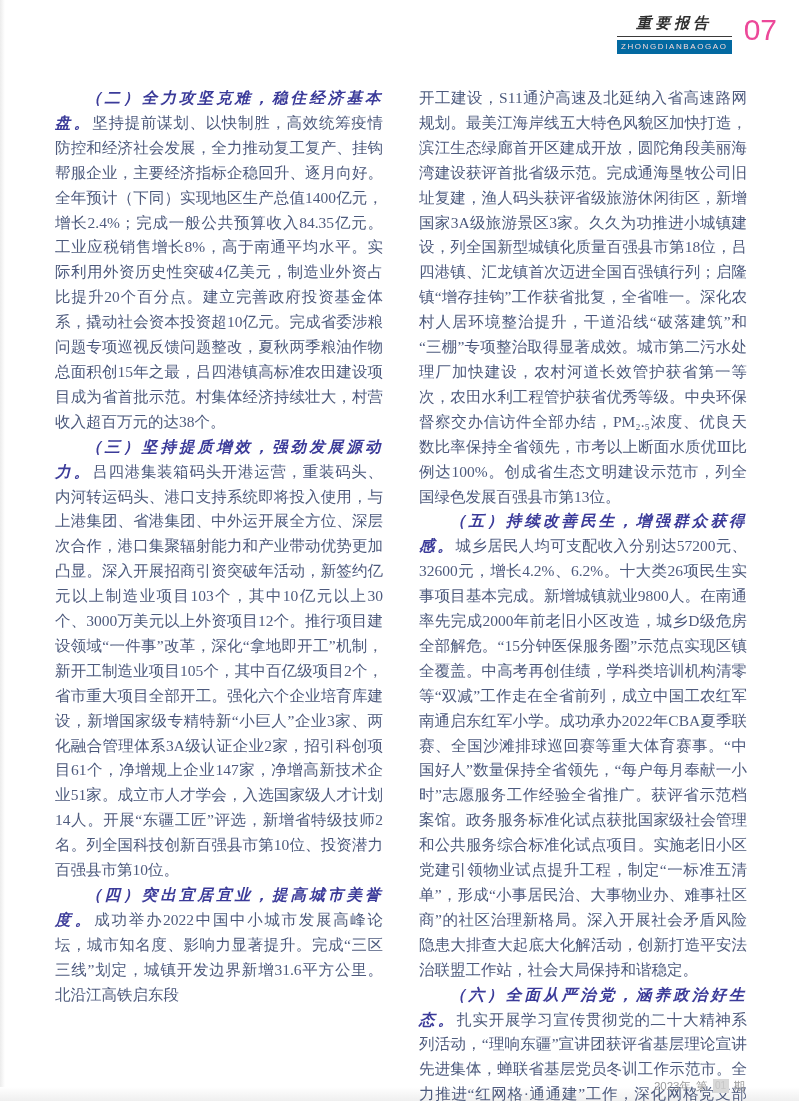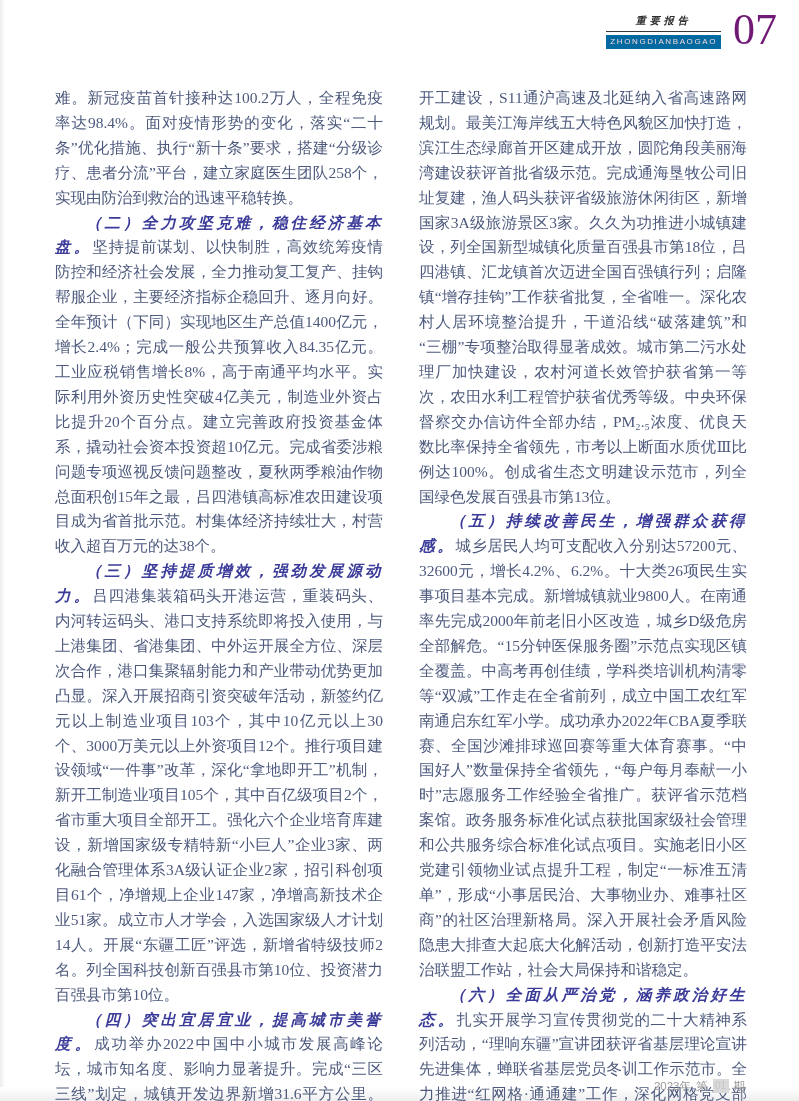--- a/index.html
+++ b/index.html
@@ -17,7 +17,7 @@
   
   .header{position:absolute;top:10px;right:22px;display:flex;align-items:flex-start;gap:12px;}
   .banner{display:flex;flex-direction:column;align-items:stretch;margin-top:4px;}
-  .banner-title{font-weight:bold;font-size:10px;letter-spacing:4px;color:#2e2e2e;
+  .banner-title{font-weight:bold;font-size:15px;letter-spacing:4px;color:#2e2e2e;
     text-align:center;padding:0 2px;font-style:italic;}
   .banner-rule{height:1px;background:#3a3a3a;margin:3px 0 3px;}
   .banner-red{background:#0369a1;color:#f6d9d9;font-size:8px;letter-spacing:1.6px;

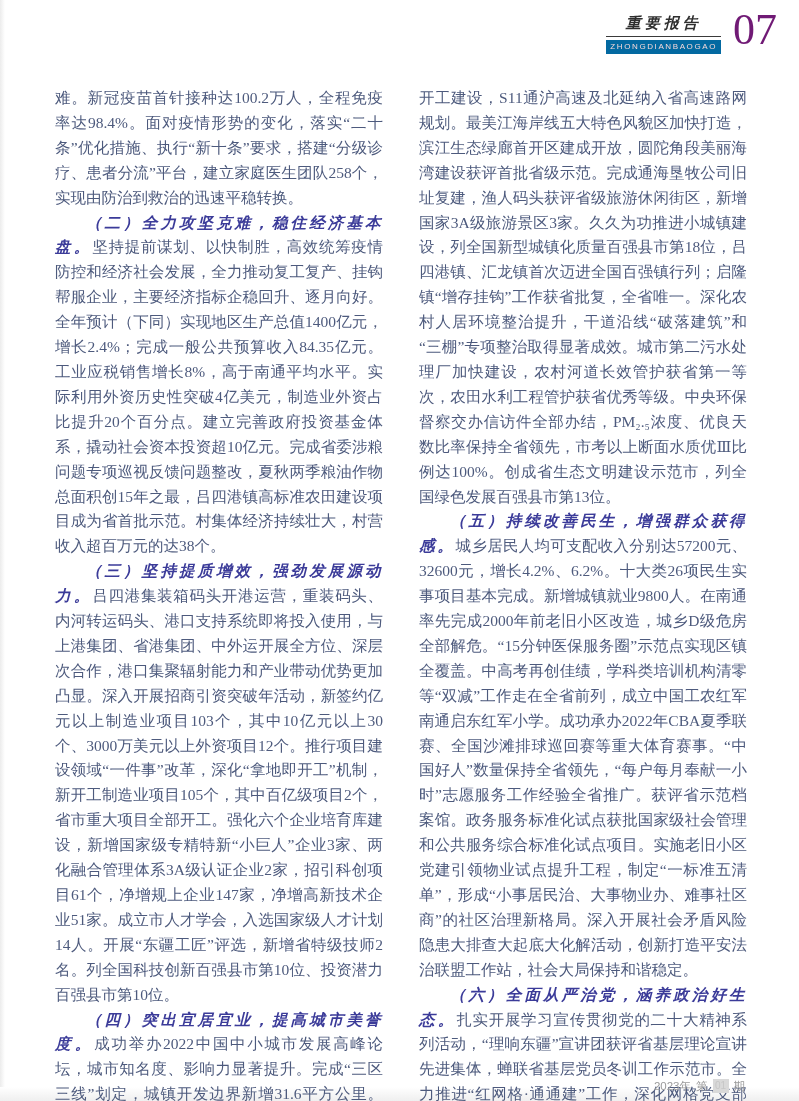--- a/index.html
+++ b/index.html
@@ -22,8 +22,8 @@
   .banner-rule{height:1px;background:#3a3a3a;margin:3px 0 3px;}
   .banner-red{background:#0369a1;color:#f6d9d9;font-size:8px;letter-spacing:1.6px;
     padding:2px 4px 3px;text-align:center;font-family:"Liberation Sans","DejaVu Sans",sans-serif;}
-  .page-num{font-size:44px;line-height:40px;color:#701a75;
-    font-family:Liberation Serif, serif;}
+  .page-num{font-size:30px;line-height:40px;color:#ec4899;
+    font-family:Liberation Sans, sans-serif;}
 
   
   .content{position:absolute;left:55px;top:86px;width:692px;display:flex;gap:36px;}

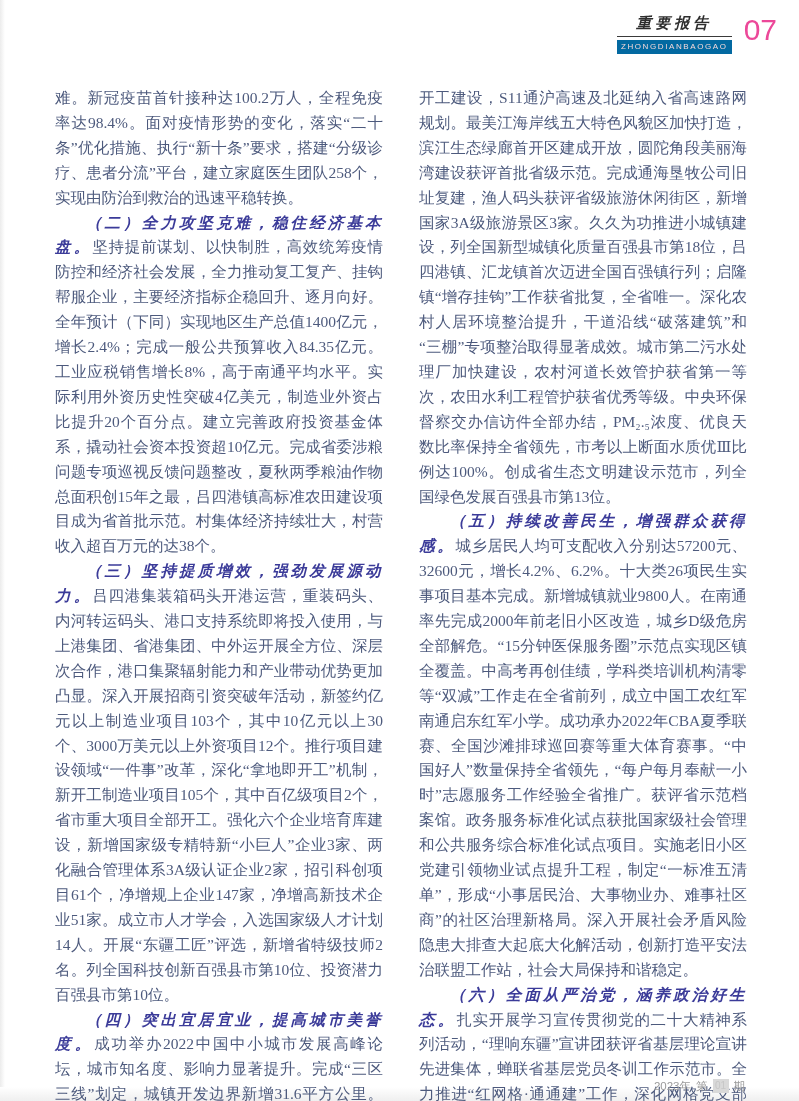--- a/index.html
+++ b/index.html
@@ -55,7 +55,6 @@
 
 <div class="content">
   <div class="column">
-      <p class="cont">难。新冠疫苗首针接种达100.2万人，全程免疫率达98.4%。面对疫情形势的变化，落实“二十条”优化措施、执行“新十条”要求，搭建“分级诊疗、患者分流”平台，建立家庭医生团队258个，实现由防治到救治的迅速平稳转换。</p>
       <p><span class="para-heading">（二）全力攻坚克难，稳住经济基本盘。</span>坚持提前谋划、以快制胜，高效统筹疫情防控和经济社会发展，全力推动复工复产、挂钩帮服企业，主要经济指标企稳回升、逐月向好。全年预计（下同）实现地区生产总值1400亿元，增长2.4%；完成一般公共预算收入84.35亿元。工业应税销售增长8%，高于南通平均水平。实际利用外资历史性突破4亿美元，制造业外资占比提升20个百分点。建立完善政府投资基金体系，撬动社会资本投资超10亿元。完成省委涉粮问题专项巡视反馈问题整改，夏秋两季粮油作物总面积创15年之最，吕四港镇高标准农田建设项目成为省首批示范。村集体经济持续壮大，村营收入超百万元的达38个。</p>
       <p><span class="para-heading">（三）坚持提质增效，强劲发展源动力。</span>吕四港集装箱码头开港运营，重装码头、内河转运码头、港口支持系统即将投入使用，与上港集团、省港集团、中外运开展全方位、深层次合作，港口集聚辐射能力和产业带动优势更加凸显。深入开展招商引资突破年活动，新签约亿元以上制造业项目103个，其中10亿元以上30个、3000万美元以上外资项目12个。推行项目建设领域“一件事”改革，深化“拿地即开工”机制，新开工制造业项目105个，其中百亿级项目2个，省市重大项目全部开工。强化六个企业培育库建设，新增国家级专精特新“小巨人”企业3家、两化融合管理体系3A级认证企业2家，招引科创项目61个，净增规上企业147家，净增高新技术企业51家。成立市人才学会，入选国家级人才计划14人。开展“东疆工匠”评选，新增省特级技师2名。列全国科技创新百强县市第10位、投资潜力百强县市第10位。</p>
       <p><span class="para-heading">（四）突出宜居宜业，提高城市美誉度。</span>成功举办2022中国中小城市发展高峰论坛，城市知名度、影响力显著提升。完成“三区三线”划定，城镇开发边界新增31.6平方公里。北沿江高铁启东段</p>

